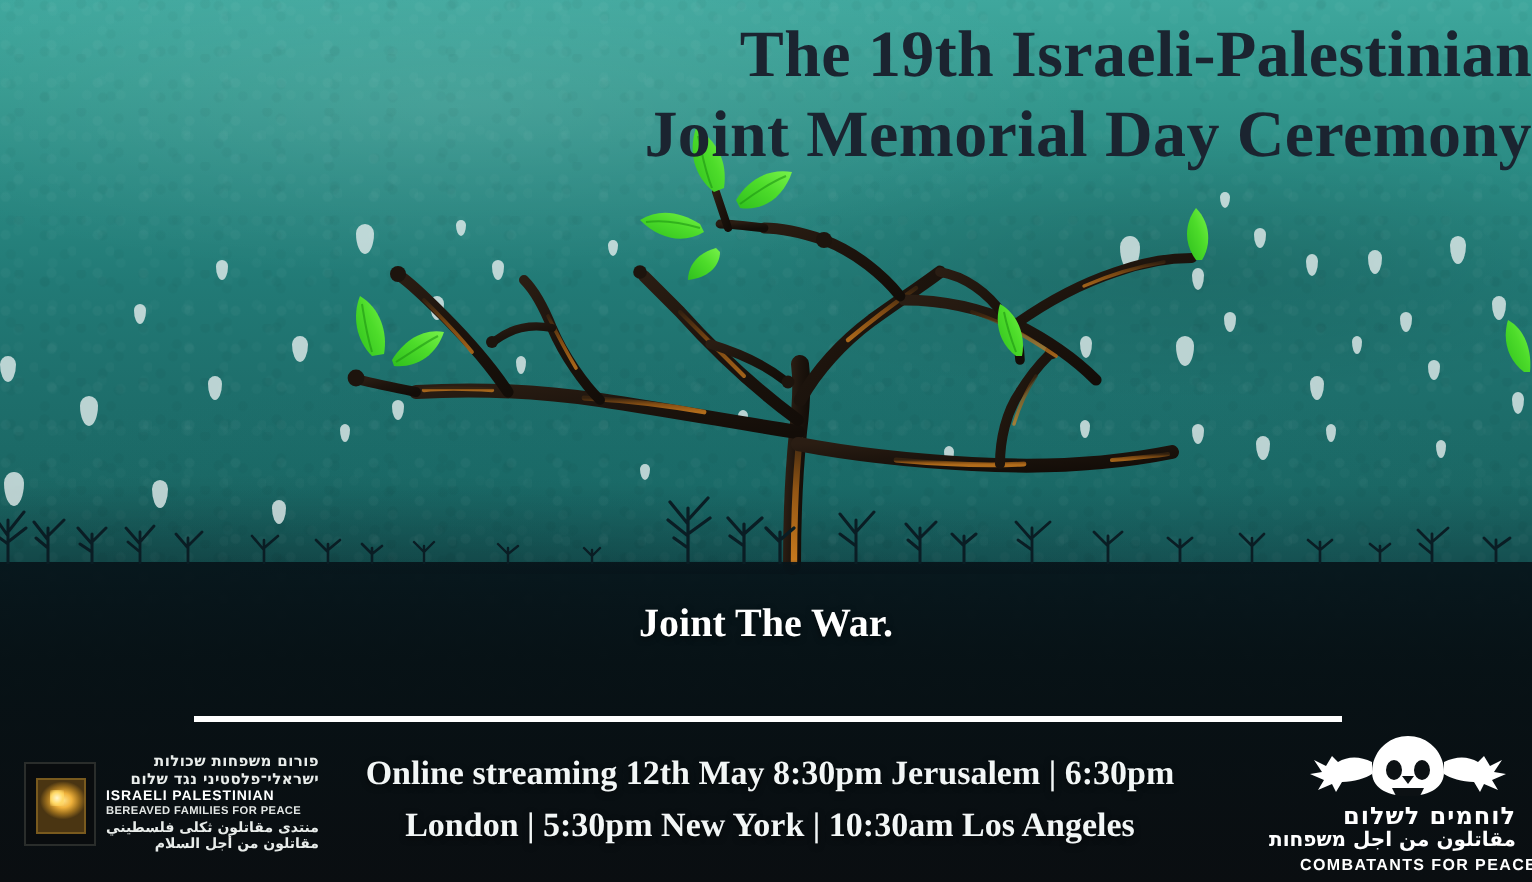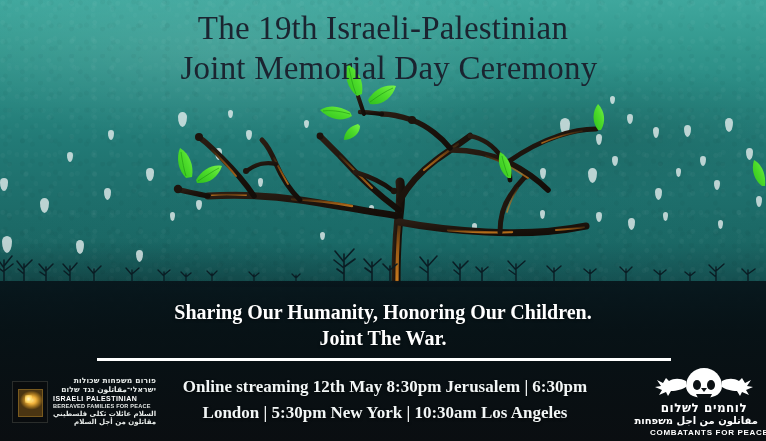--- a/index.html
+++ b/index.html
@@ -78,9 +78,9 @@
   
   #title {
     position:absolute; left:0; right:0; top:8px;
-    text-align:center;
+    text-align:right;
     color:#1b2430;
-    font-weight:400;
+    font-weight:700;
     font-size:33px;
     line-height:40px;
     letter-spacing:.2px;

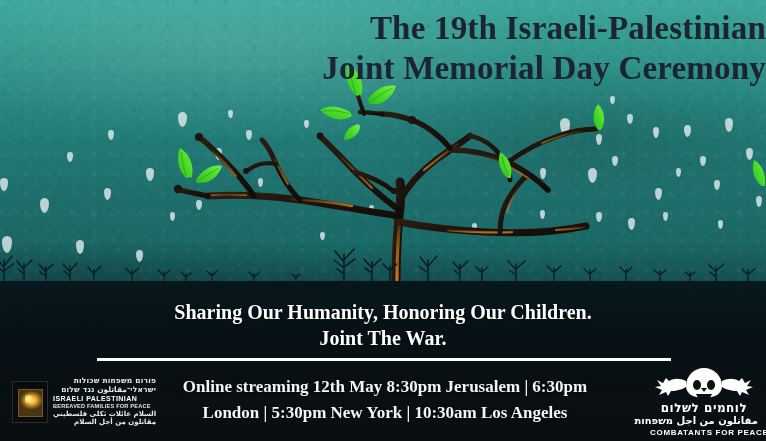--- a/index.html
+++ b/index.html
@@ -408,7 +408,6 @@
   </div>
 
   <div id="tagline">
-    <div>Sharing Our Humanity, Honoring Our Children.</div>
     <div>Joint The War.</div>
   </div>
 

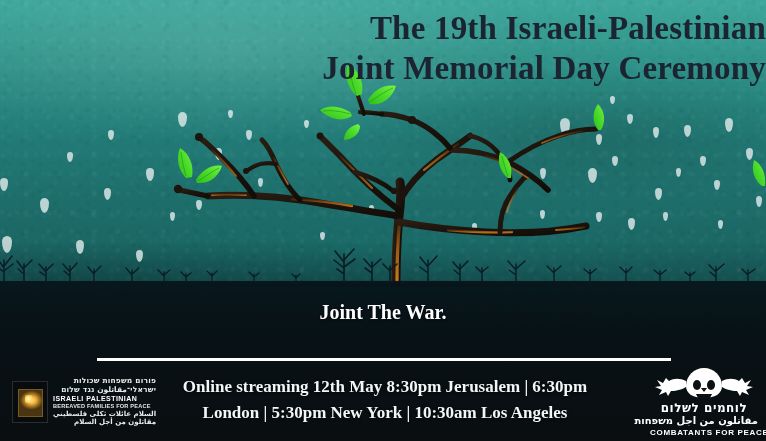--- a/index.html
+++ b/index.html
@@ -424,7 +424,7 @@
     </div>
     <div class="txt">
       <div class="he">פורום משפחות שכולות</div>
-      <div class="he">ישראלי־مقاتلون נגד שלום</div>
+      <div class="he">ישראלי־פלסטיני נגד שלום</div>
       <div class="en1">ISRAELI PALESTINIAN</div>
       <div class="en2">BEREAVED FAMILIES FOR PEACE</div>
       <div class="ar">السلام عائلات ثكلى فلسطيني</div>

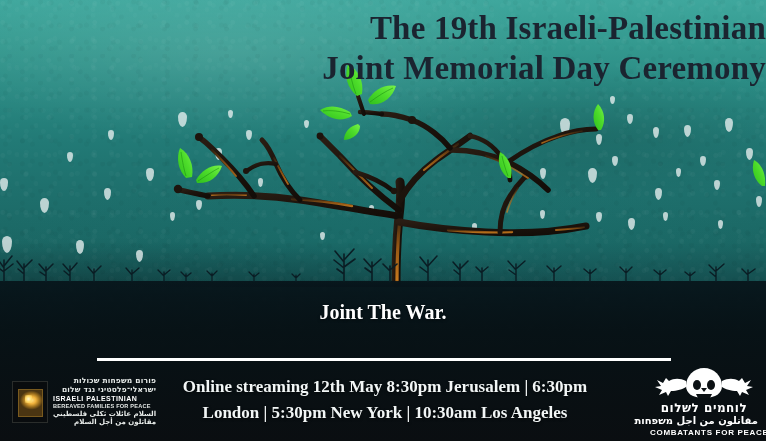--- a/index.html
+++ b/index.html
@@ -427,7 +427,7 @@
       <div class="he">ישראלי־פלסטיני נגד שלום</div>
       <div class="en1">ISRAELI PALESTINIAN</div>
       <div class="en2">BEREAVED FAMILIES FOR PEACE</div>
-      <div class="ar">السلام عائلات ثكلى فلسطيني</div>
+      <div class="ar">منتدى مقاتلون ثكلى فلسطيني</div>
       <div class="ar">مقاتلون من أجل السلام</div>
     </div>
   </div>

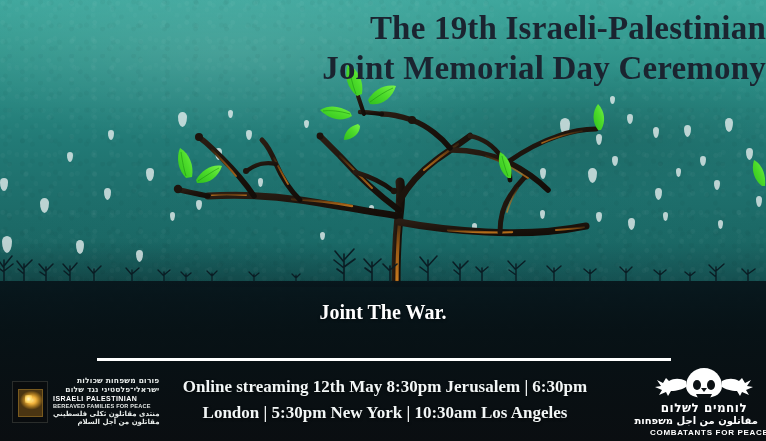--- a/index.html
+++ b/index.html
@@ -150,7 +150,7 @@
   #logo-left .txt > div { margin-bottom:1.5px; }
 
   
-  #logo-right { position:absolute; right:8px; top:366px; width:108px; text-align:center; }
+  #logo-right { position:absolute; right:8px; top:366px; width:108px; text-align:right; }
   #logo-right .mark { height:36px; display:flex; align-items:center; justify-content:center; }
   #logo-right .he {
     color:#ffffff; font-size:12px; font-weight:700; letter-spacing:.5px;

